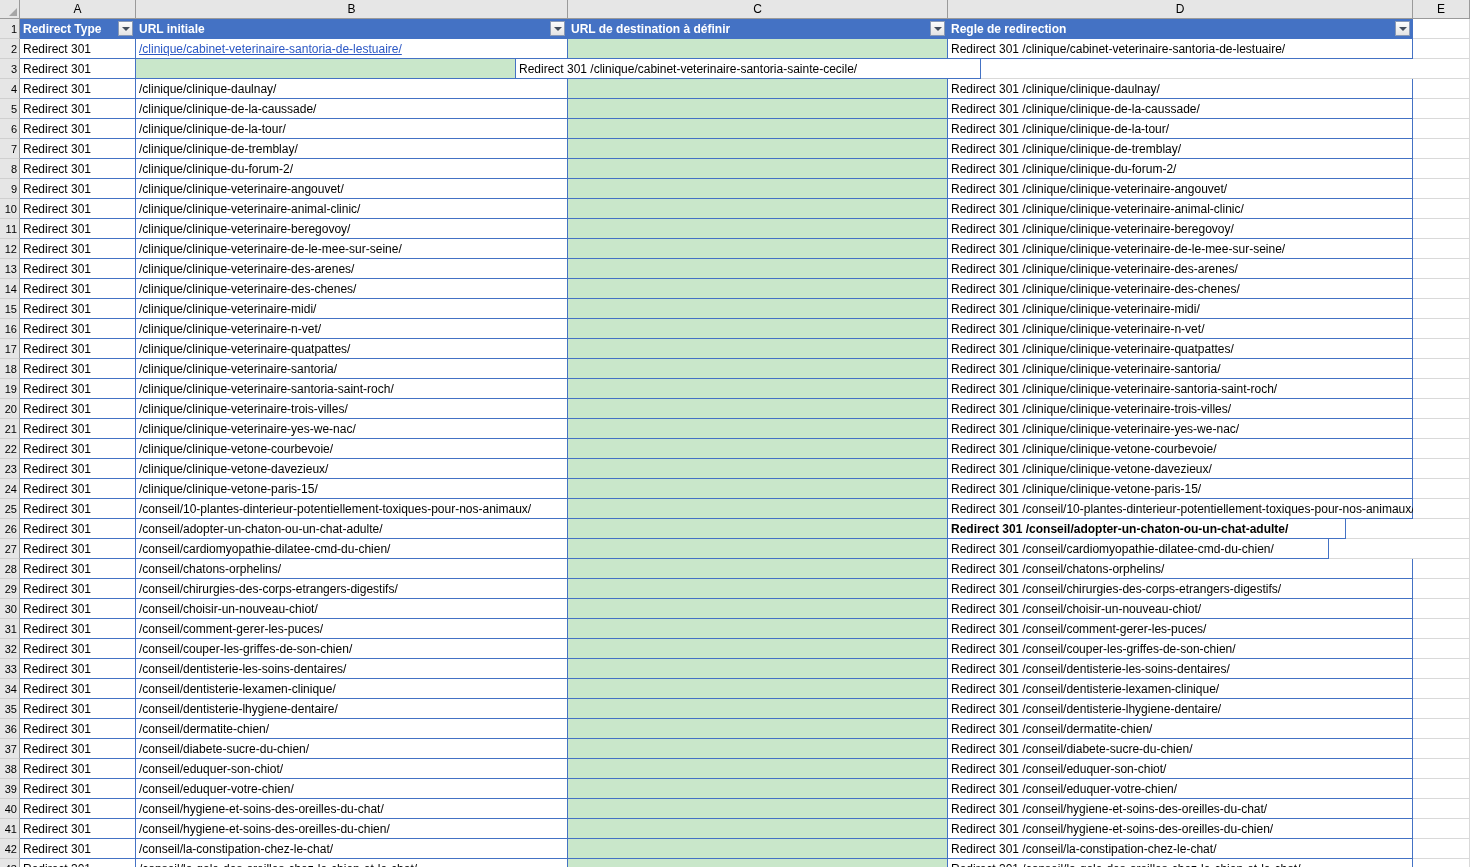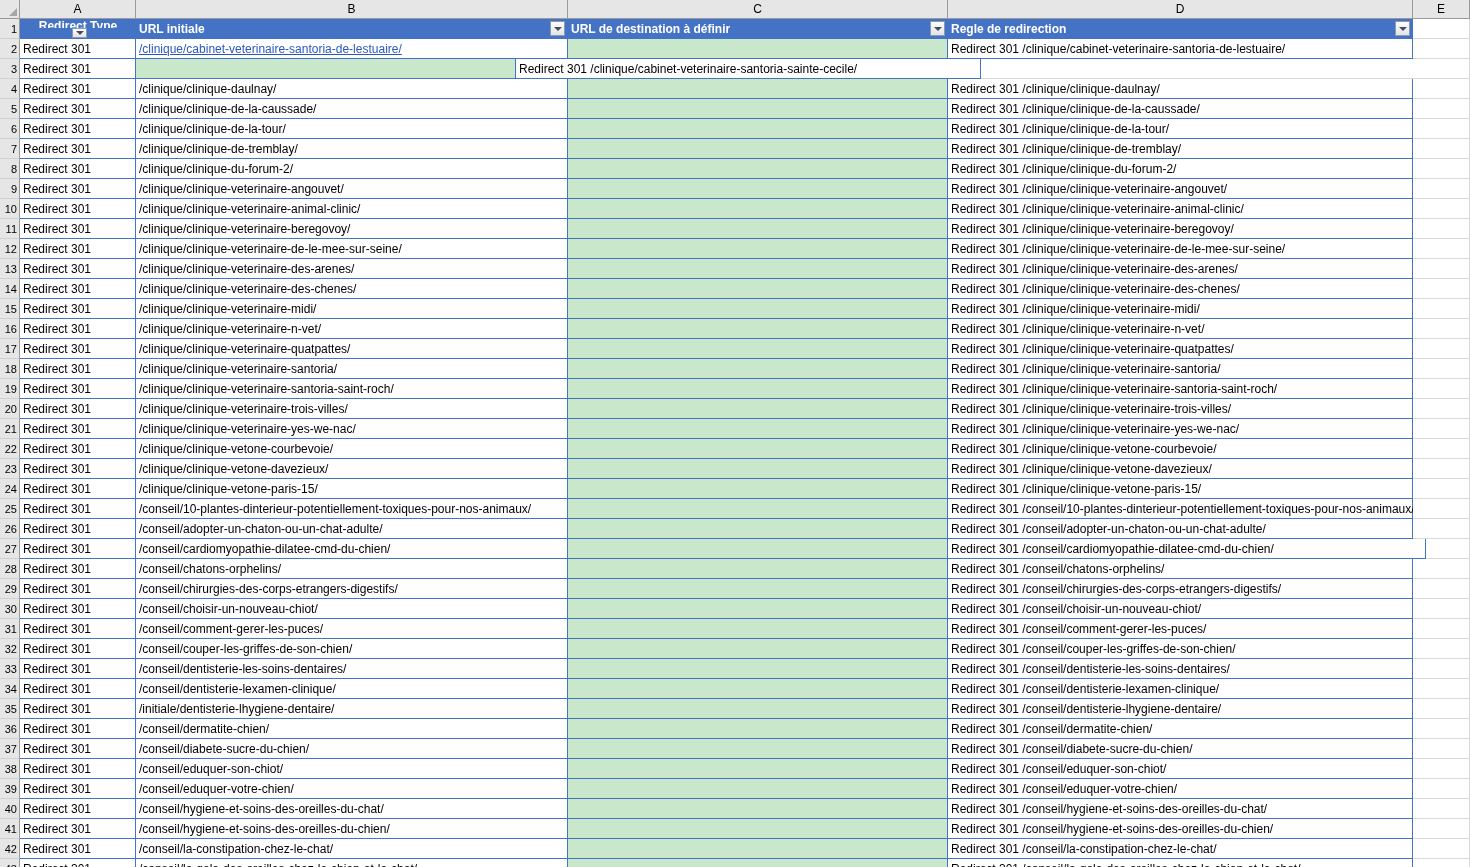--- a/index.html
+++ b/index.html
@@ -171,7 +171,7 @@
   <div class="grid-body" id="grid-body">
       <div class="row">
         <div class="row-head">1</div>
-        <div class="cell hdr-cell" style="width: 116px; flex-direction: column;">
+        <div class="cell hdr-cell" style="width: 116px;">
           <span class="hdr-label">Redirect Type</span>
           <span class="filter-btn">
             <span class="arw"></span>

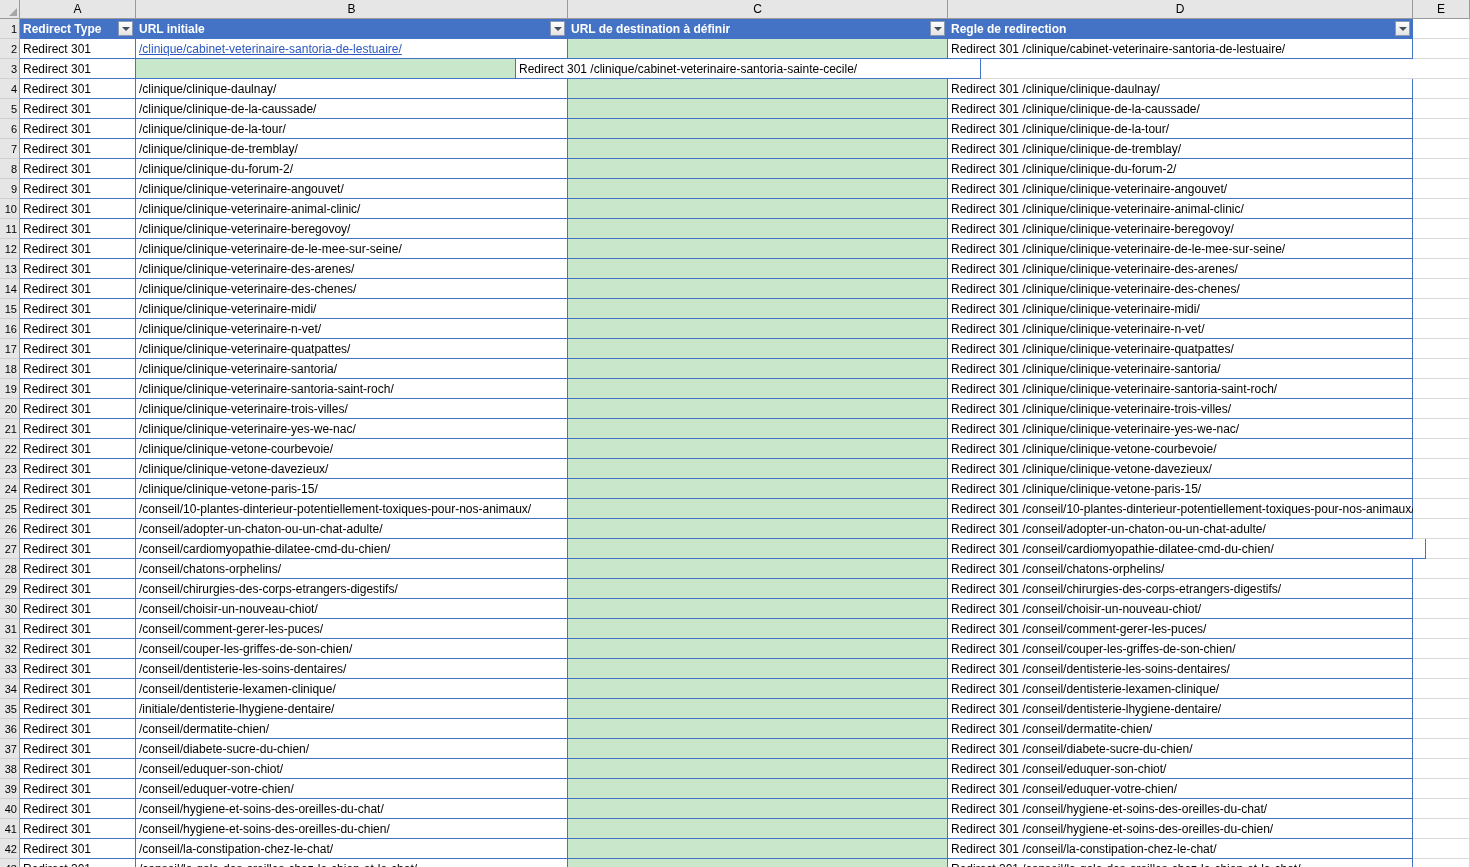--- a/index.html
+++ b/index.html
@@ -589,7 +589,7 @@
         <div class="cell tbl tbl-green" style="width: 380px; overflow: hidden;">
           <span></span>
         </div>
-        <div class="cell tbl" style="width: 465px; overflow: hidden;">
+        <div class="cell tbl" style="width: 398px; overflow: hidden; font-weight: bold;">
           <span>Redirect 301 /conseil/adopter-un-chaton-ou-un-chat-adulte/</span>
         </div>
         <div class="cell plain" style="width: 57px; flex: 1 1 0%;"></div>

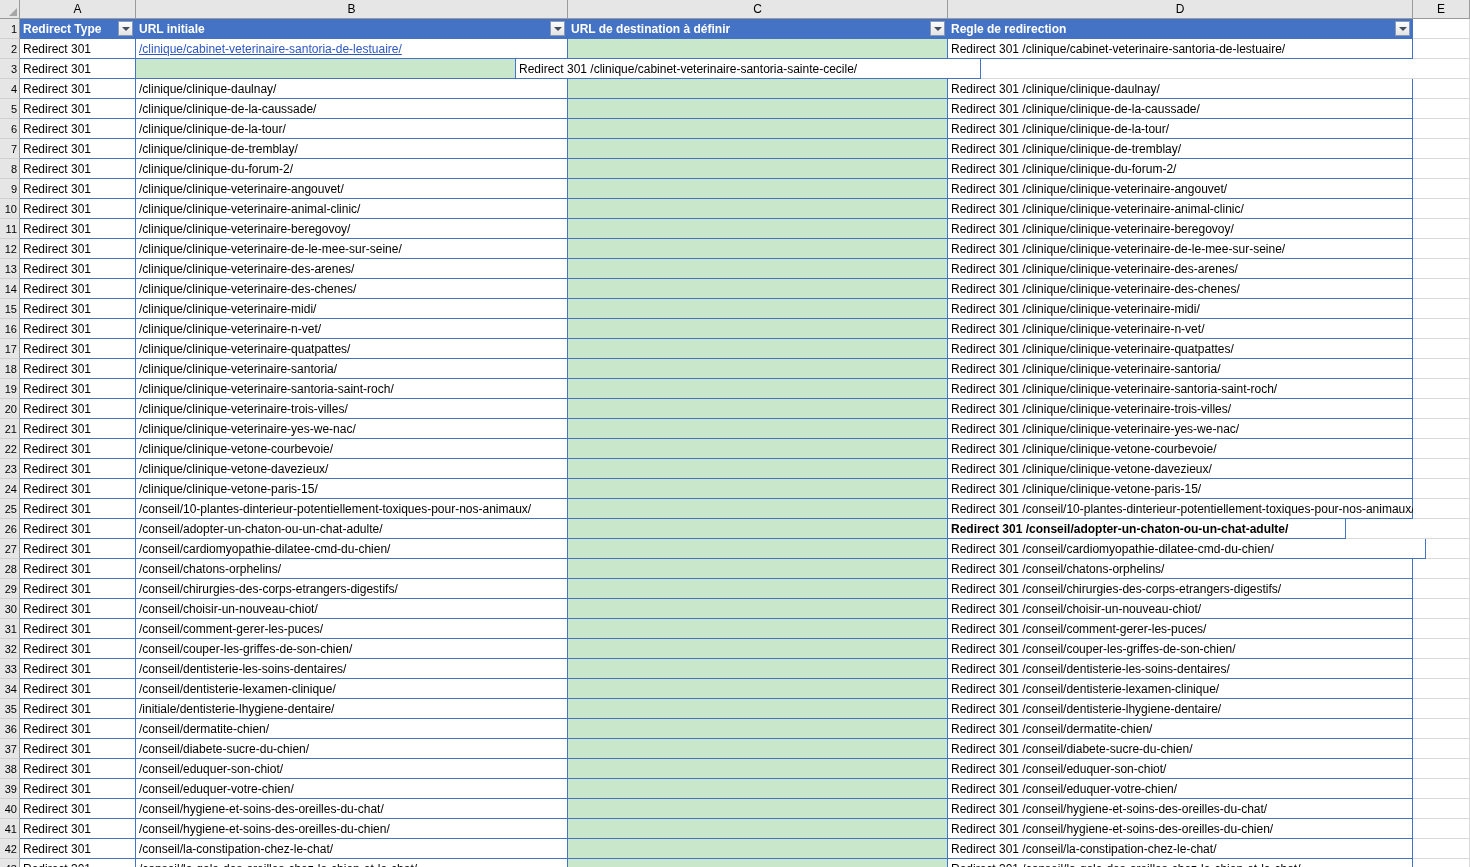--- a/index.html
+++ b/index.html
@@ -605,7 +605,7 @@
         <div class="cell tbl tbl-green" style="width: 380px; overflow: hidden;">
           <span></span>
         </div>
-        <div class="cell tbl" style="width: 478px; overflow: hidden;">
+        <div class="cell tbl" style="width: 381px; overflow: hidden;">
           <span>Redirect 301 /conseil/cardiomyopathie-dilatee-cmd-du-chien/</span>
         </div>
         <div class="cell plain" style="width: 57px; flex: 1 1 0%;"></div>

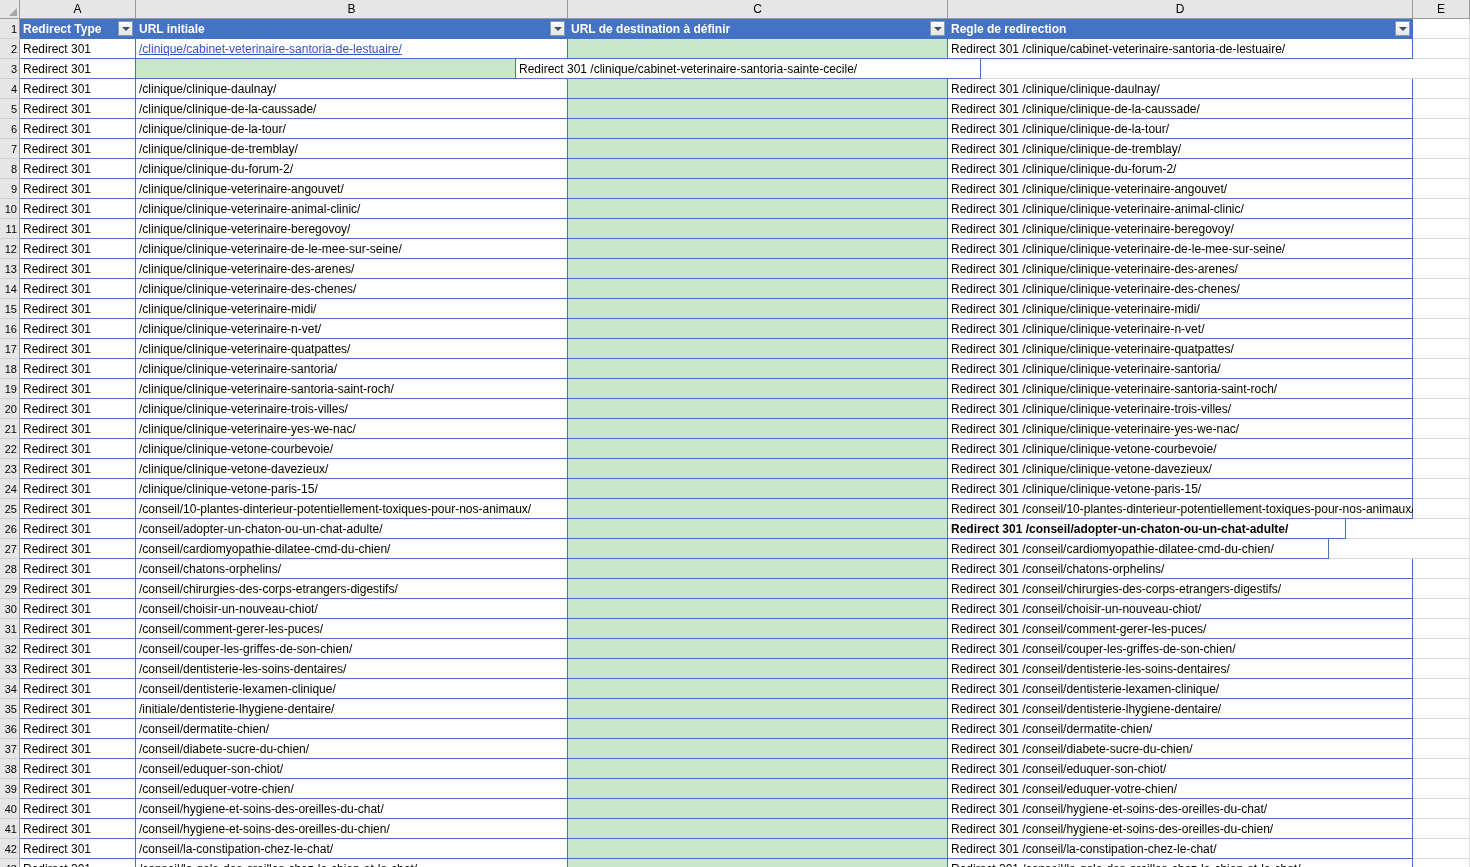--- a/index.html
+++ b/index.html
@@ -728,7 +728,7 @@
           <span>Redirect 301</span>
         </div>
         <div class="cell tbl" style="width: 432px; overflow: hidden;">
-          <span>/initiale/dentisterie-lhygiene-dentaire/</span>
+          <span>/conseil/dentisterie-lhygiene-dentaire/</span>
         </div>
         <div class="cell tbl tbl-green" style="width: 380px; overflow: hidden;">
           <span></span>

